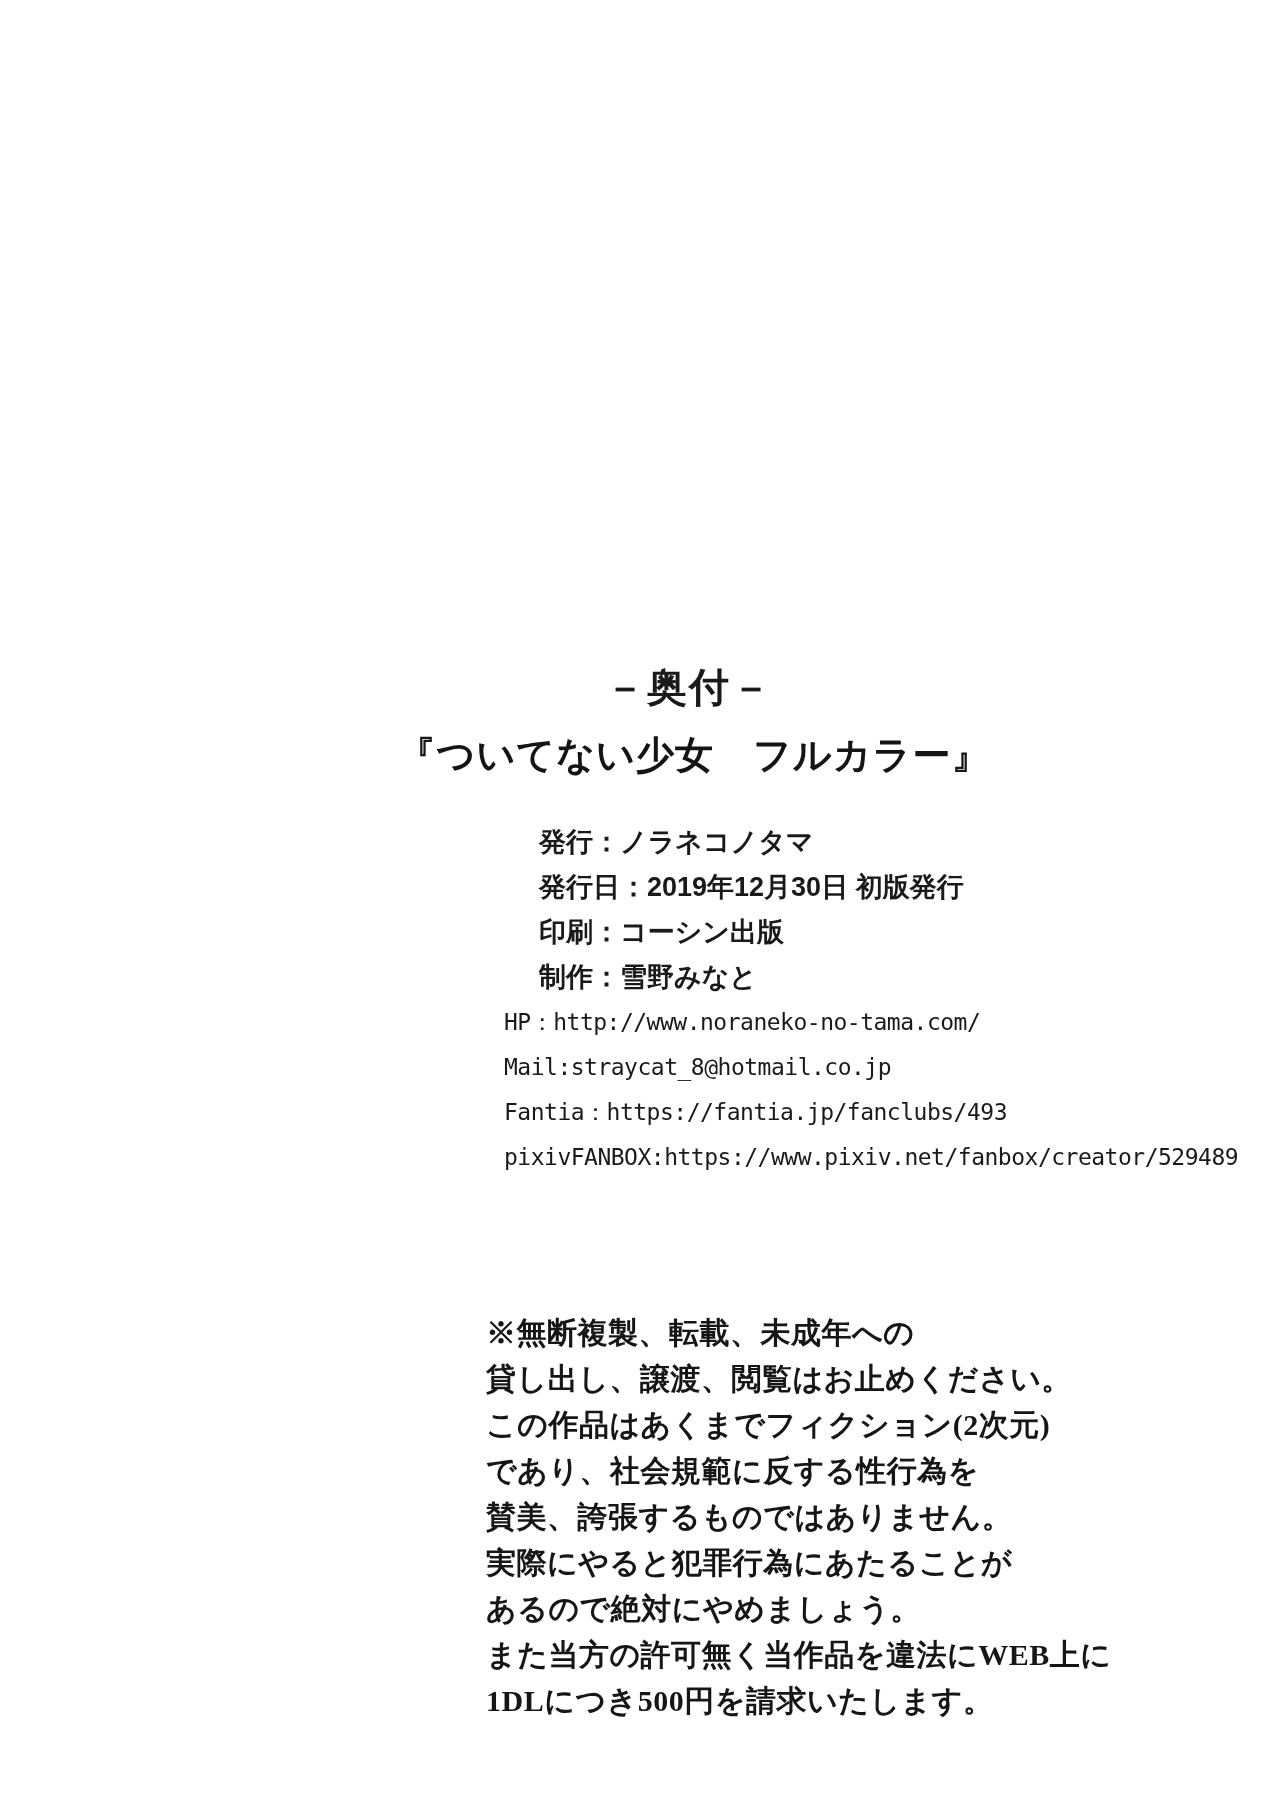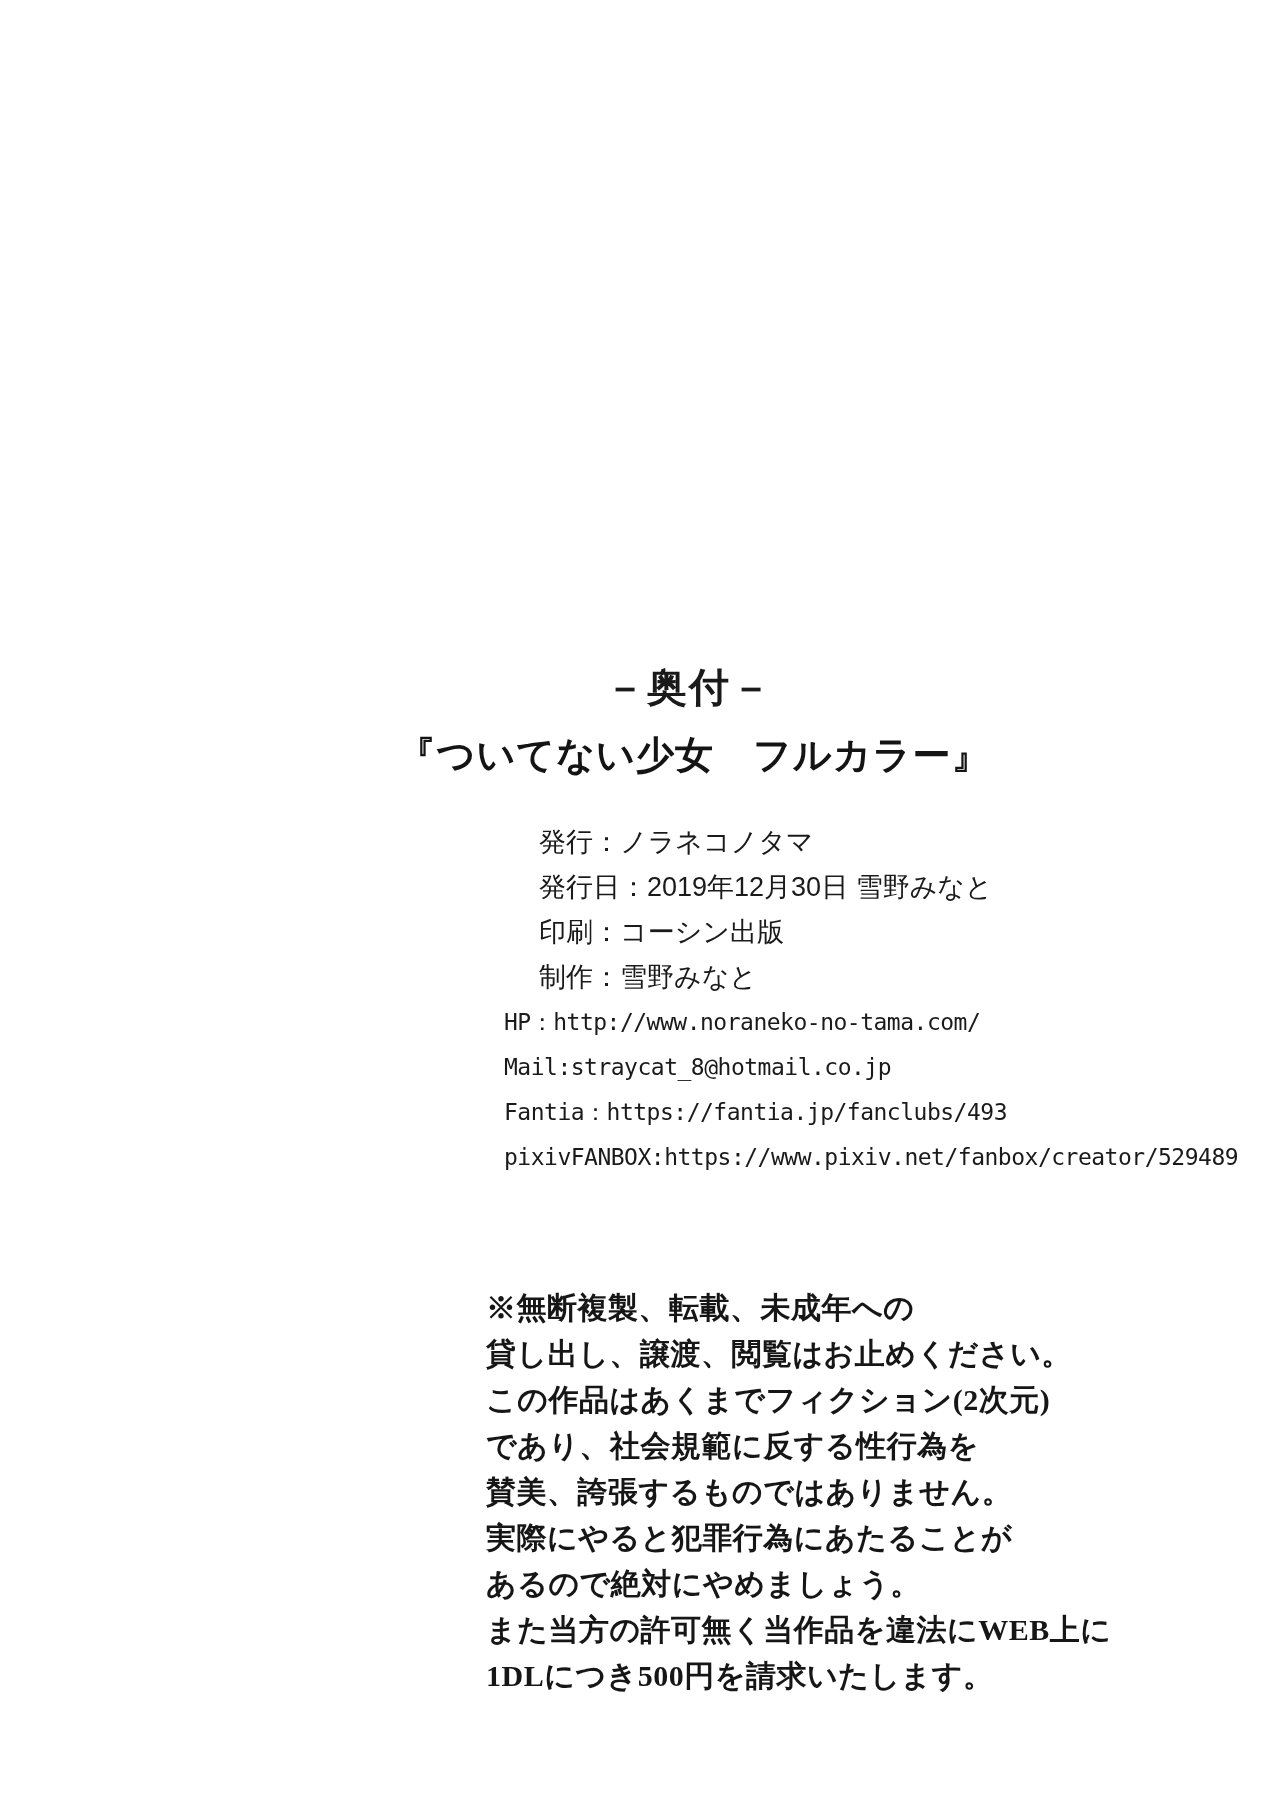--- a/index.html
+++ b/index.html
@@ -56,7 +56,7 @@
     left: 467px;
     font-family: "Liberation Sans", "DejaVu Sans", sans-serif;
     font-size: 27px;
-    font-weight: normal;
+    font-weight: bold;
     color: #1a1a1a;
   }
   .publication-block .line {

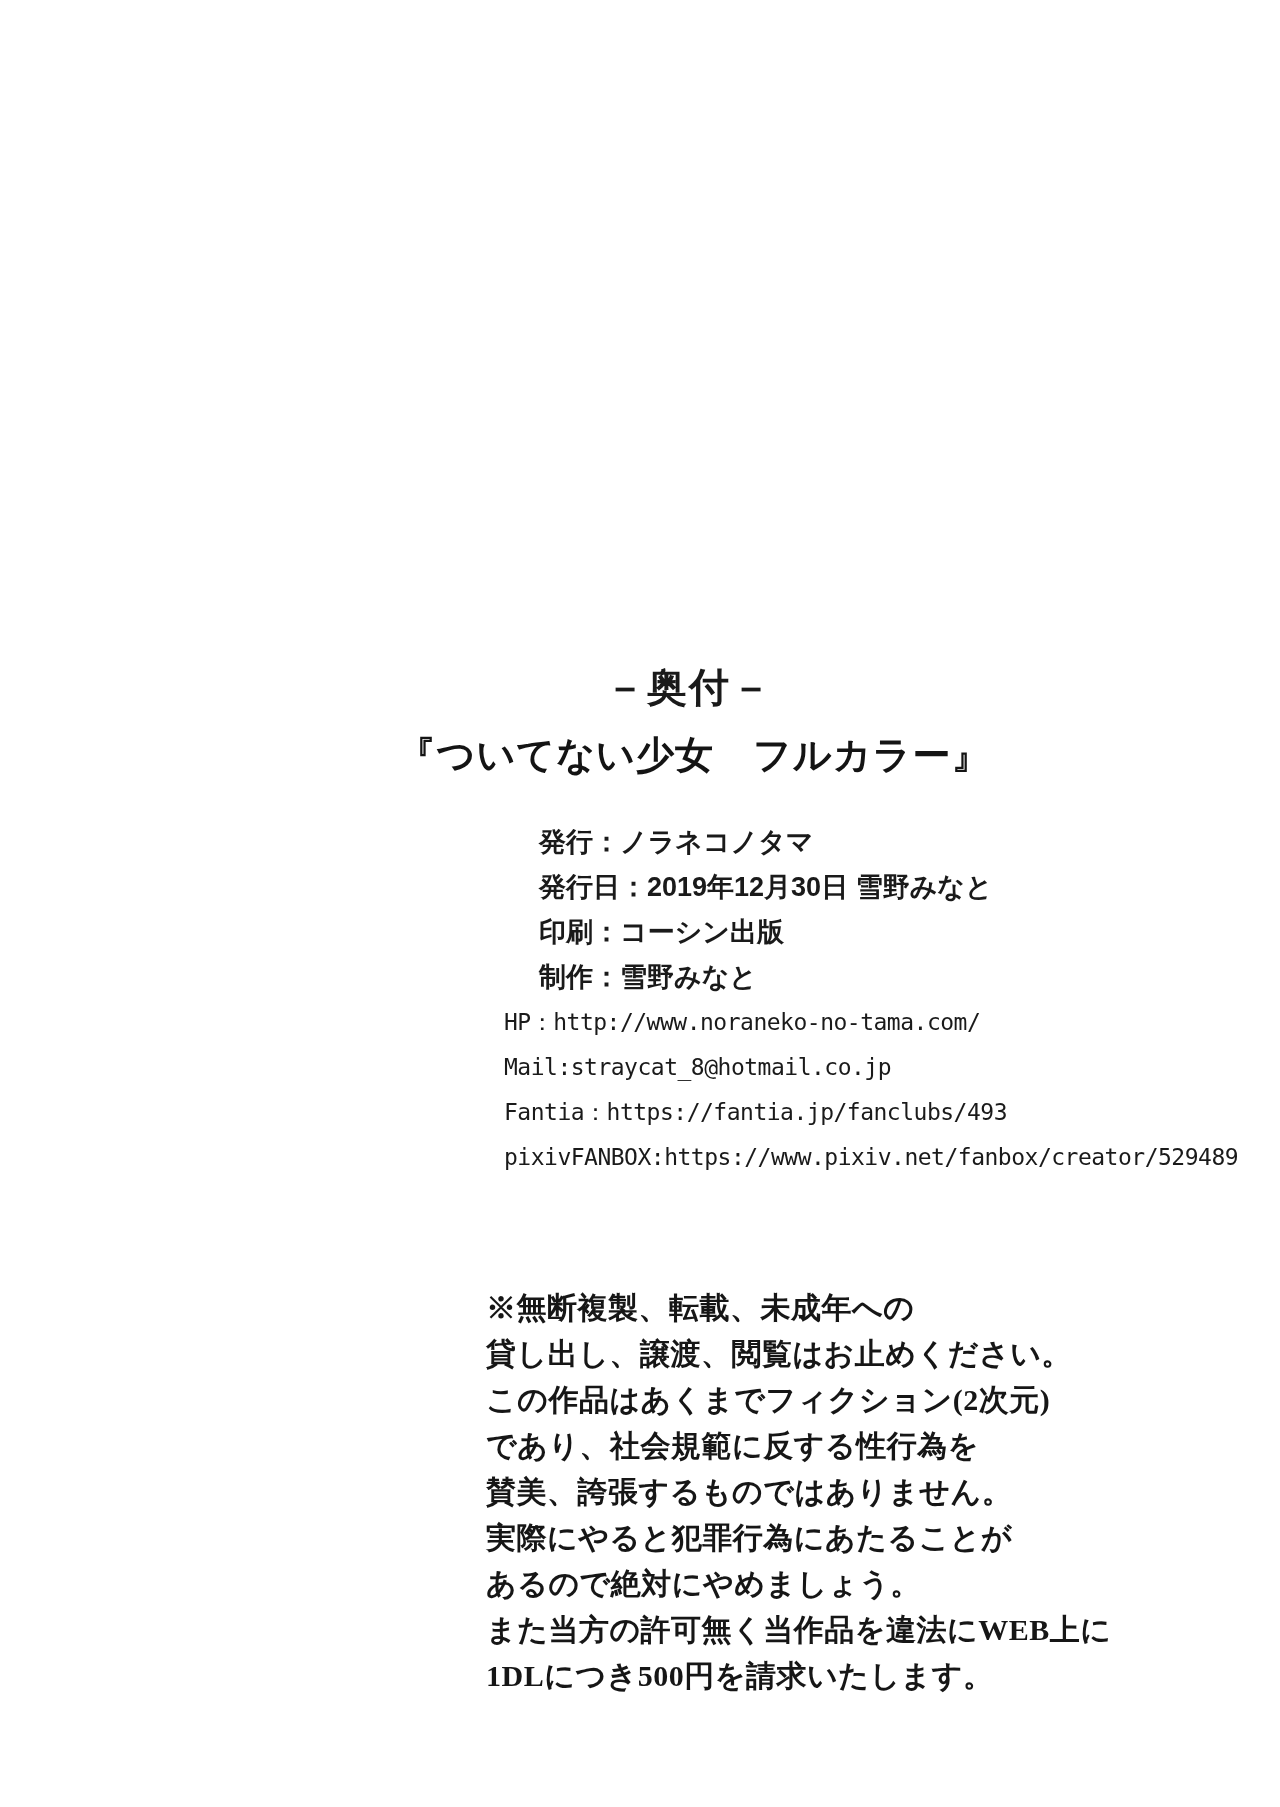--- a/index.html
+++ b/index.html
@@ -109,7 +109,7 @@
 
   <div class="publication-block">
     <div class="line">発行：ノラネコノタマ</div>
-    <div class="line">発行日：2019年12月30日 雪野みなと</div>
+    <div class="line">発行日：2019年12月30日 初版発行</div>
     <div class="line">印刷：コーシン出版</div>
     <div class="line">制作：雪野みなと</div>
   </div>

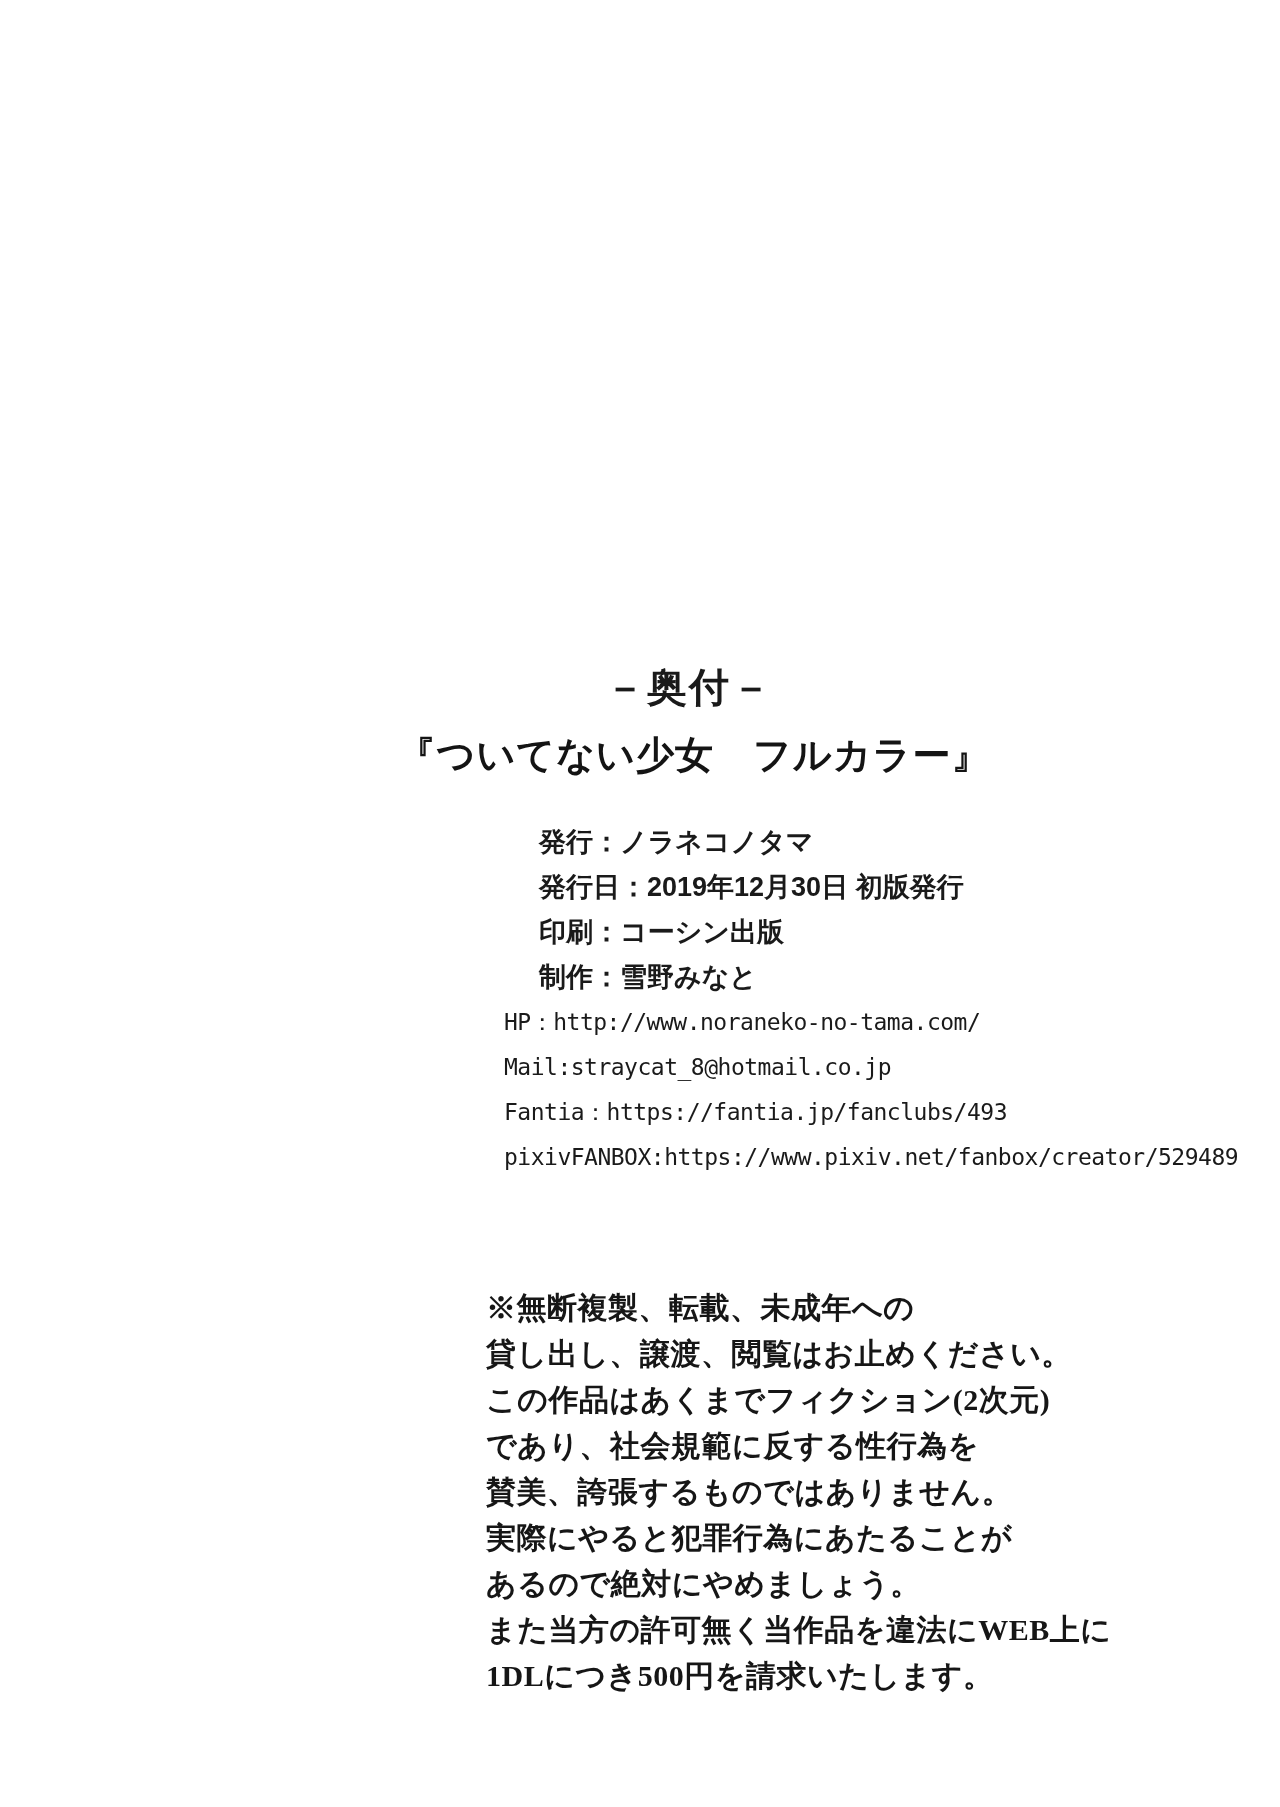--- a/index.html
+++ b/index.html
@@ -84,7 +84,7 @@
   
   .disclaimer-block {
     position: absolute;
-    top: 1213px;
+    top: 1238px;
     left: 414px;
     font-family: "Liberation Serif", "DejaVu Serif", serif;
     font-size: 30px;

